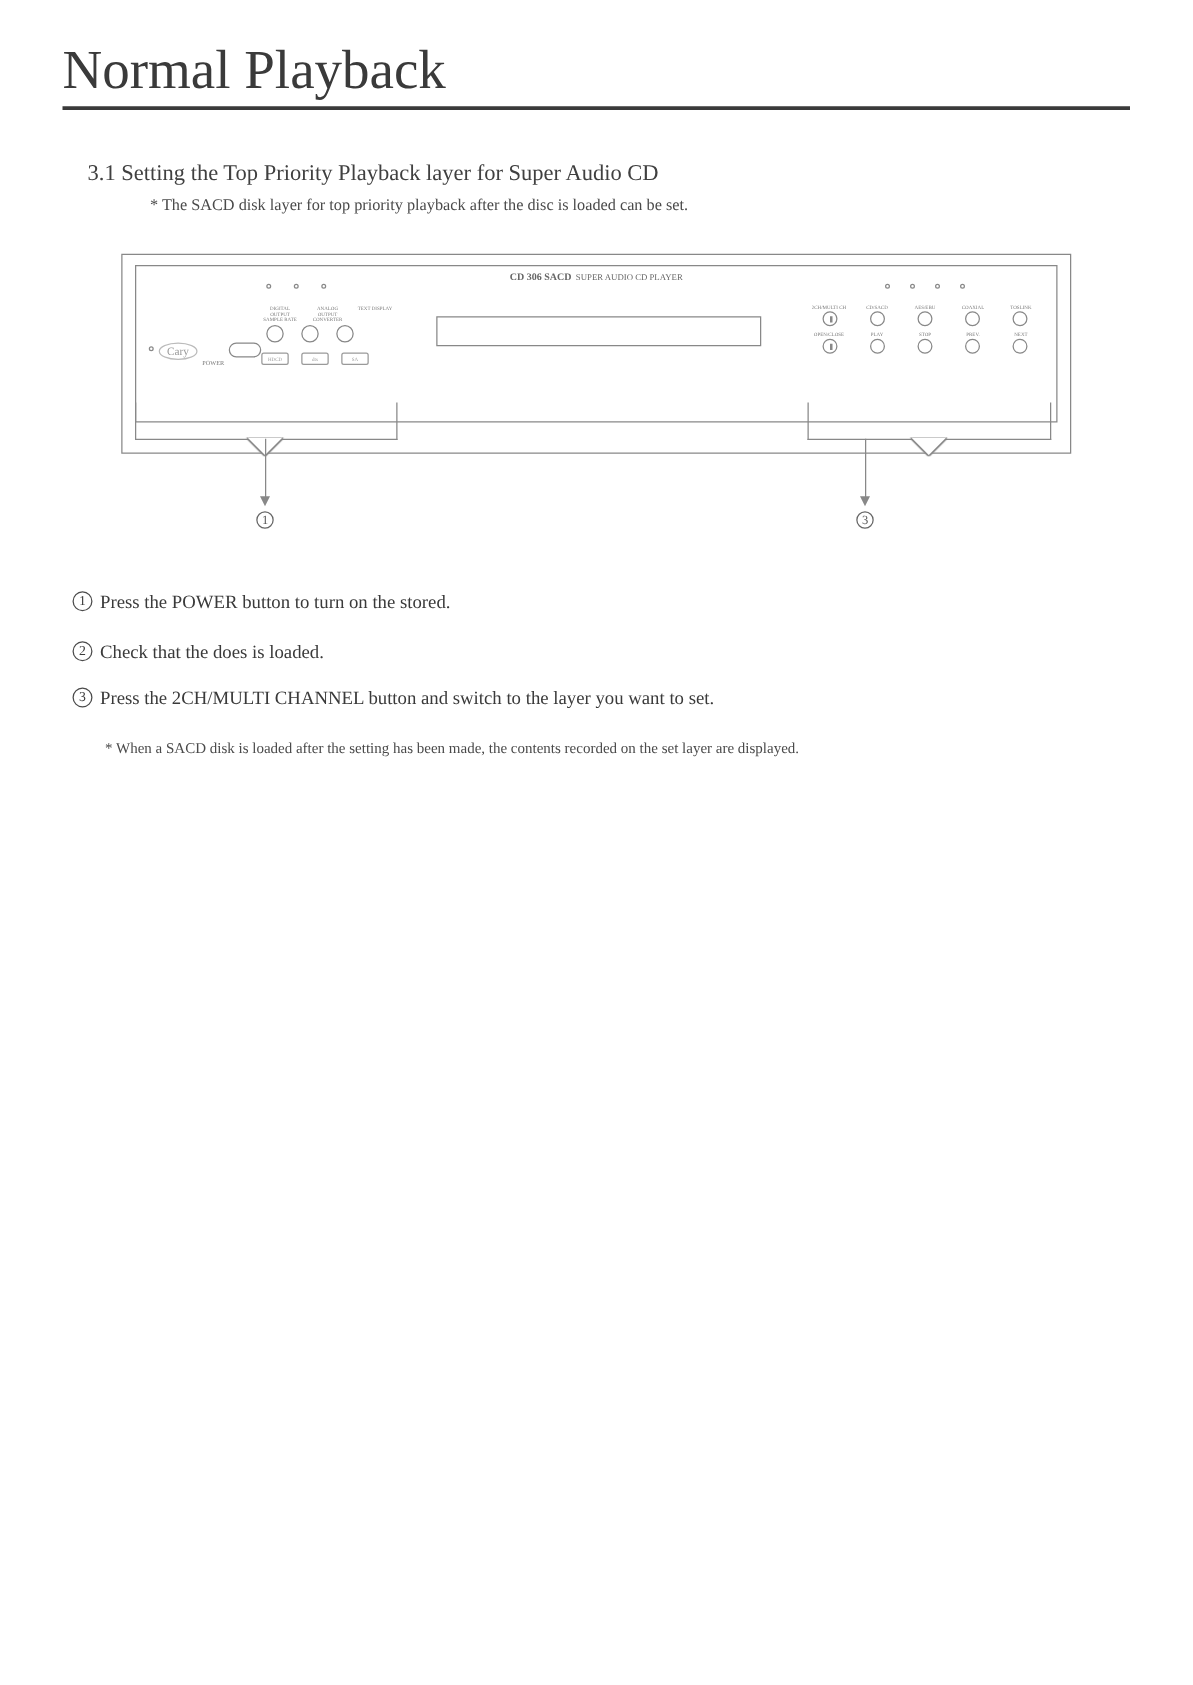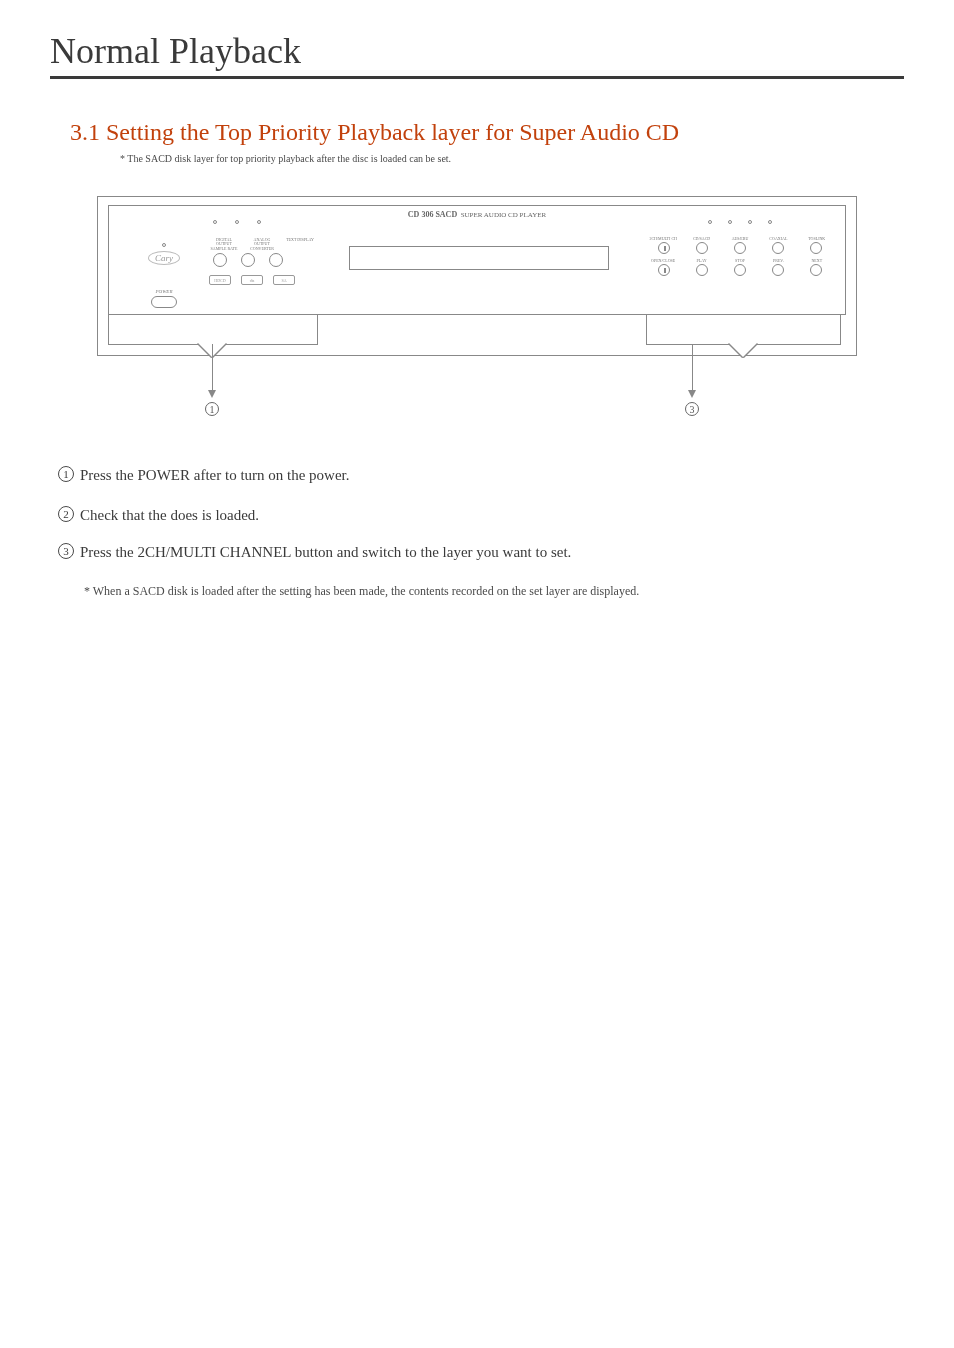--- a/index.html
+++ b/index.html
@@ -15,7 +15,7 @@
       width: 954px;
     }
     .page-title {
-      font-size: 36px;
+      font-size: 44px;
       font-weight: normal;
       padding-bottom: 4px;
       border-bottom: 3px solid #3a3a3a;

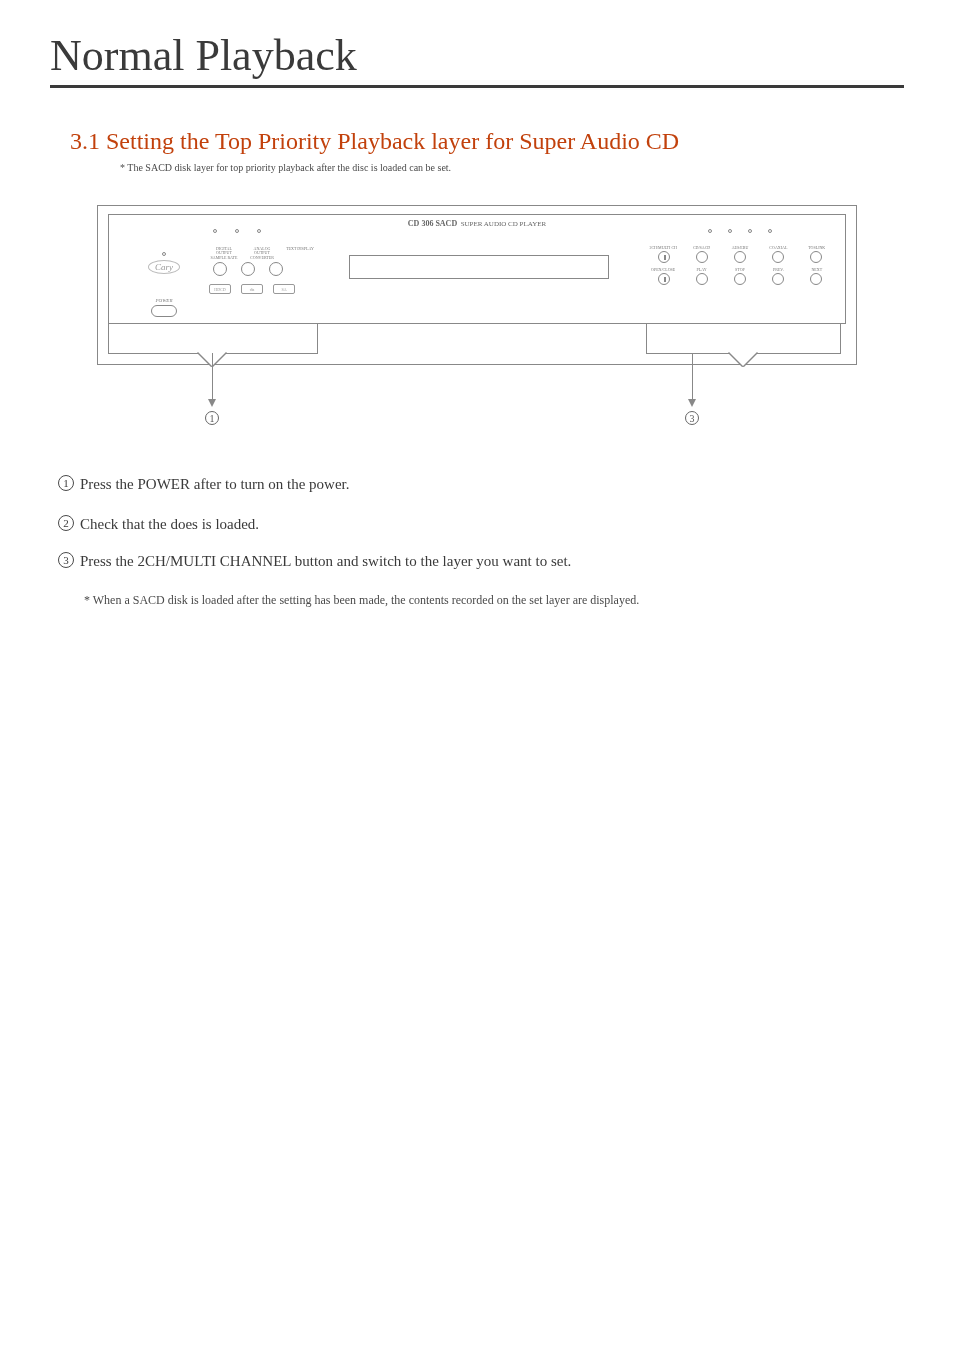--- a/index.html
+++ b/index.html
@@ -23,10 +23,10 @@
       color: #3a3a3a;
     }
     .section-heading {
-      font-size: 24px;
+      font-size: 18px;
       margin-left: 20px;
       margin-bottom: 6px;
-      color: #c2410c;
+      color: #404040;
     }
     .intro-notes {
       margin-left: 70px;

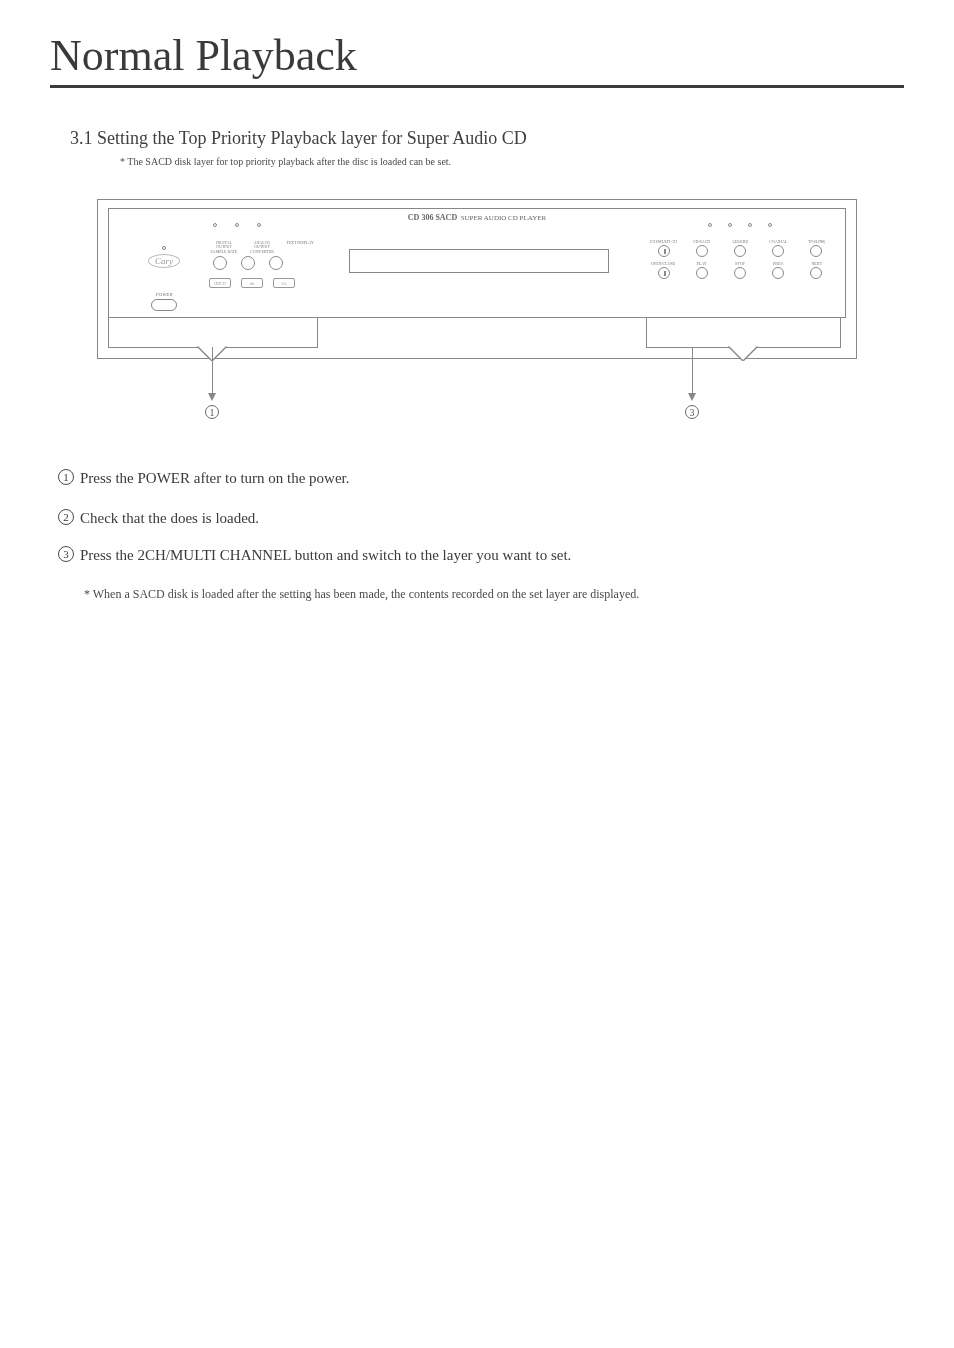--- a/index.html
+++ b/index.html
@@ -30,7 +30,7 @@
     }
     .intro-notes {
       margin-left: 70px;
-      font-size: 10px;
+      font-size: 13px;
       line-height: 1.4;
       margin-bottom: 30px;
     }

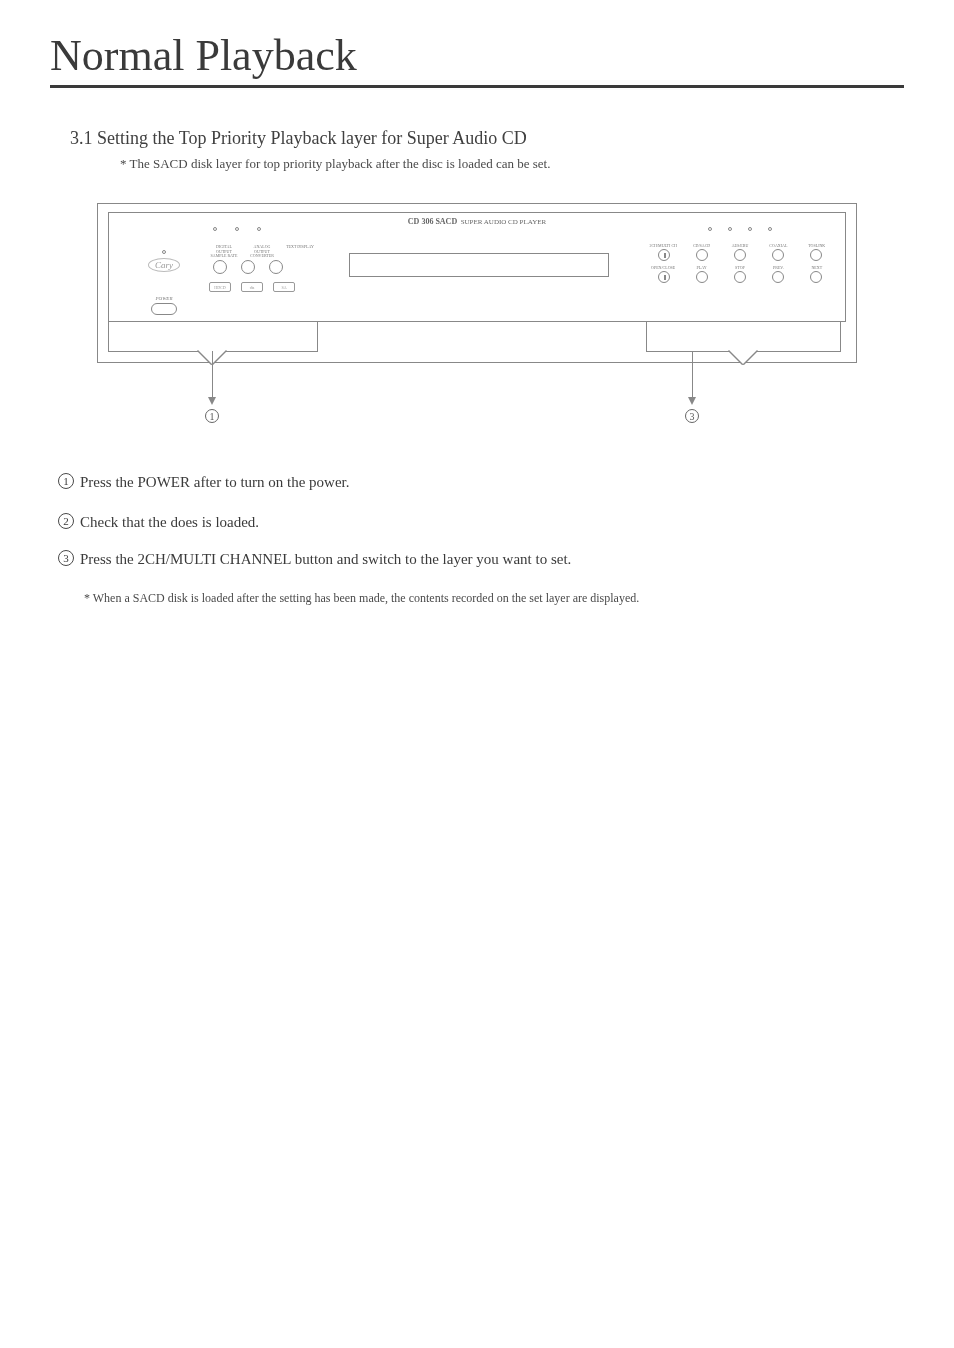--- a/index.html
+++ b/index.html
@@ -50,7 +50,7 @@
     }
     .device-inner {
       border: 1px solid #888;
-      height: 110px;
+      height: 126px;
       position: relative;
       display: flex;
       padding: 6px 10px;

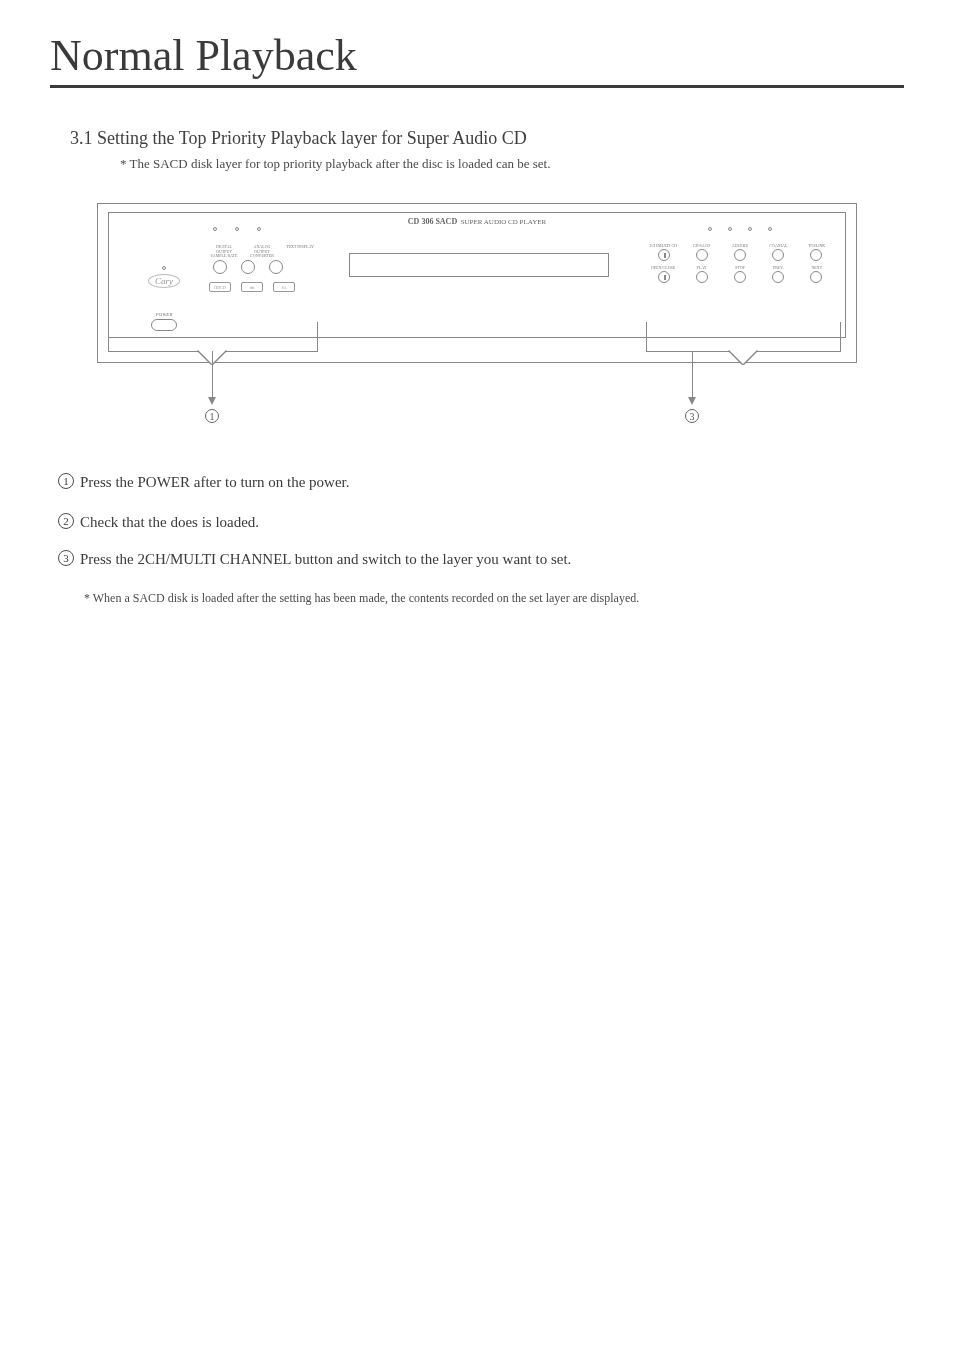--- a/index.html
+++ b/index.html
@@ -71,11 +71,10 @@
     .left-section {
       width: 90px;
       display: flex;
-      flex-direction: column;
+      flex-direction: row;
       align-items: center;
-      justify-content: flex-end;
+      justify-content: space-between;
       padding-top: 8px;
-      font-style: italic;
     }
     .tiny-circle {
       width: 4px;

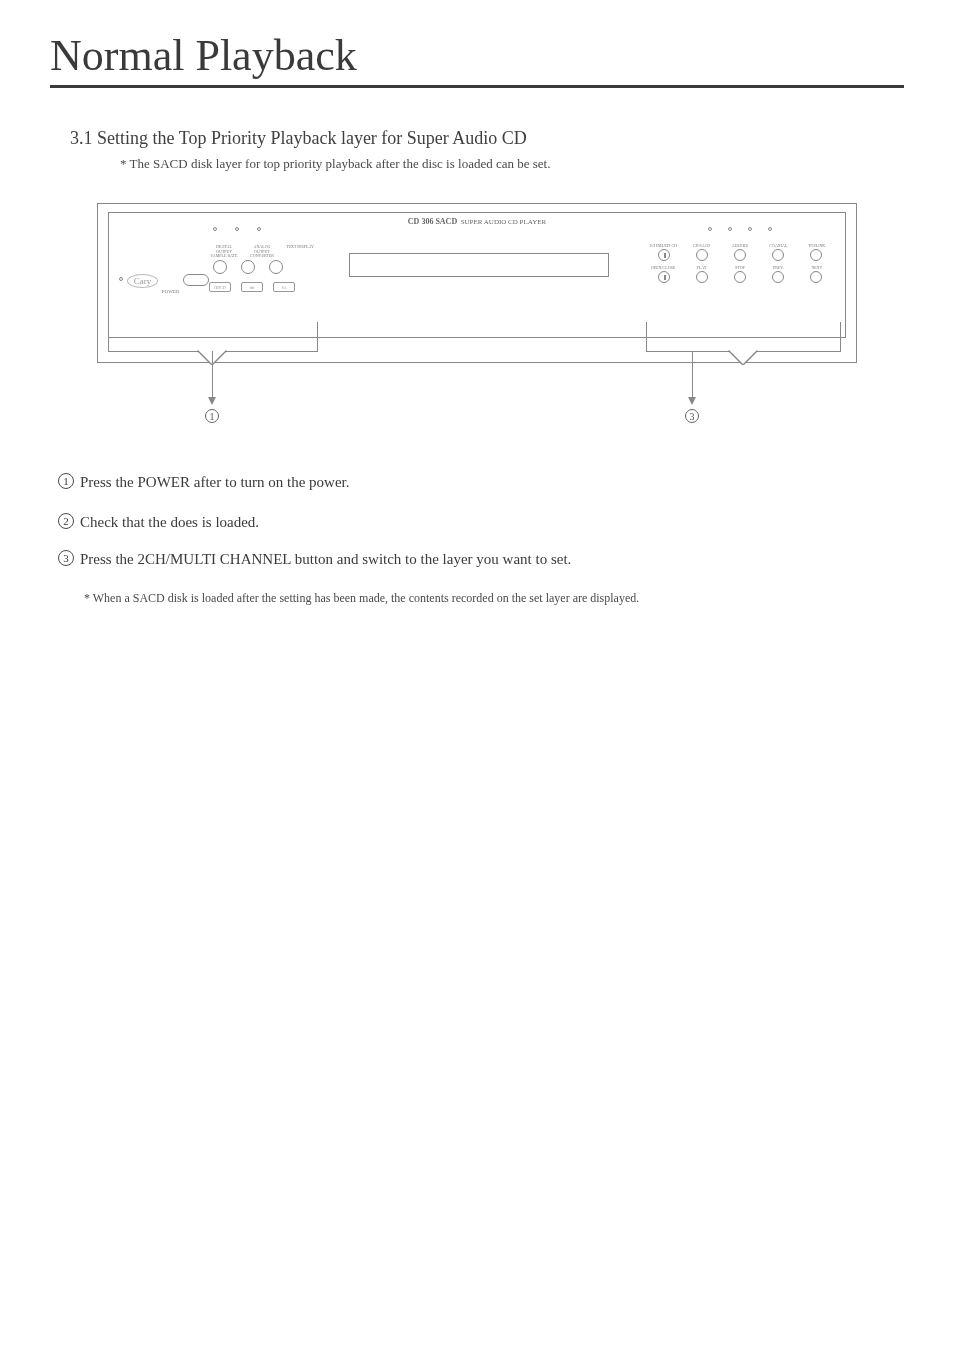--- a/index.html
+++ b/index.html
@@ -442,7 +442,7 @@
 <div class="step-list">
   <div class="step">
     <span class="circle-number">1</span>
-    <span class="step-text">Press the POWER after to turn on the power.</span>
+    <span class="step-text">Press the POWER button to turn on the stored.</span>
   </div>
 
   <div>

